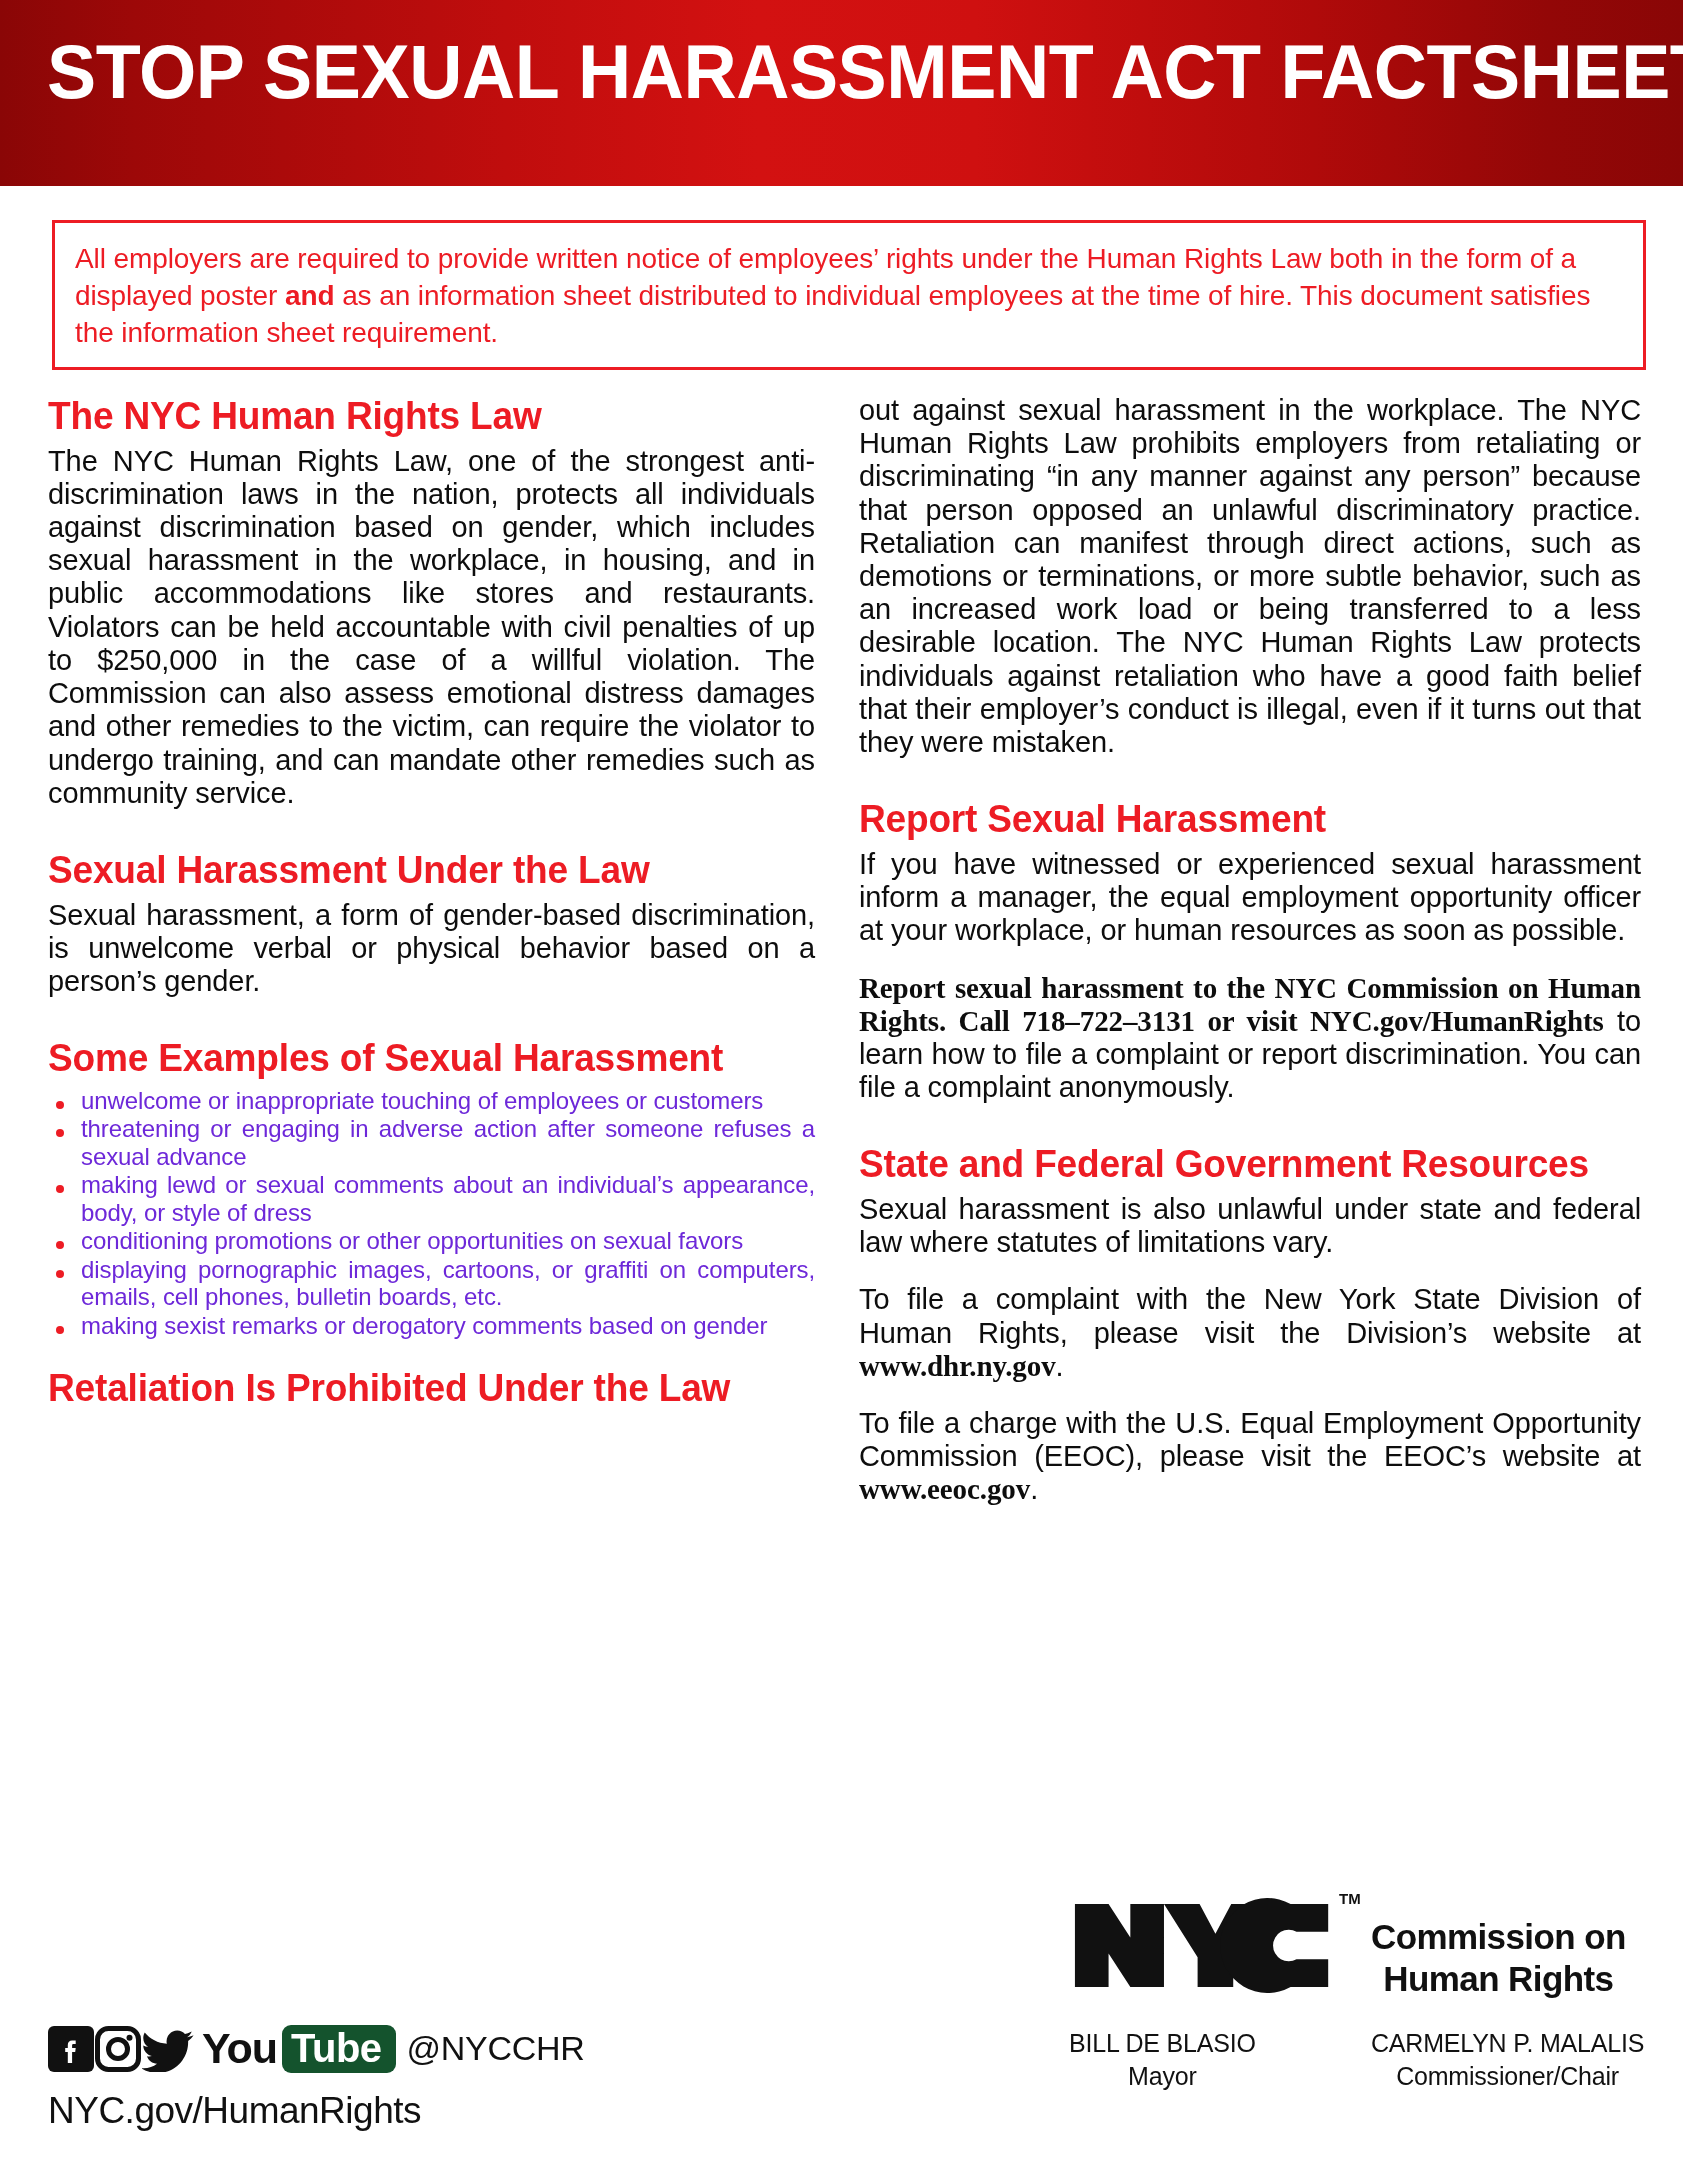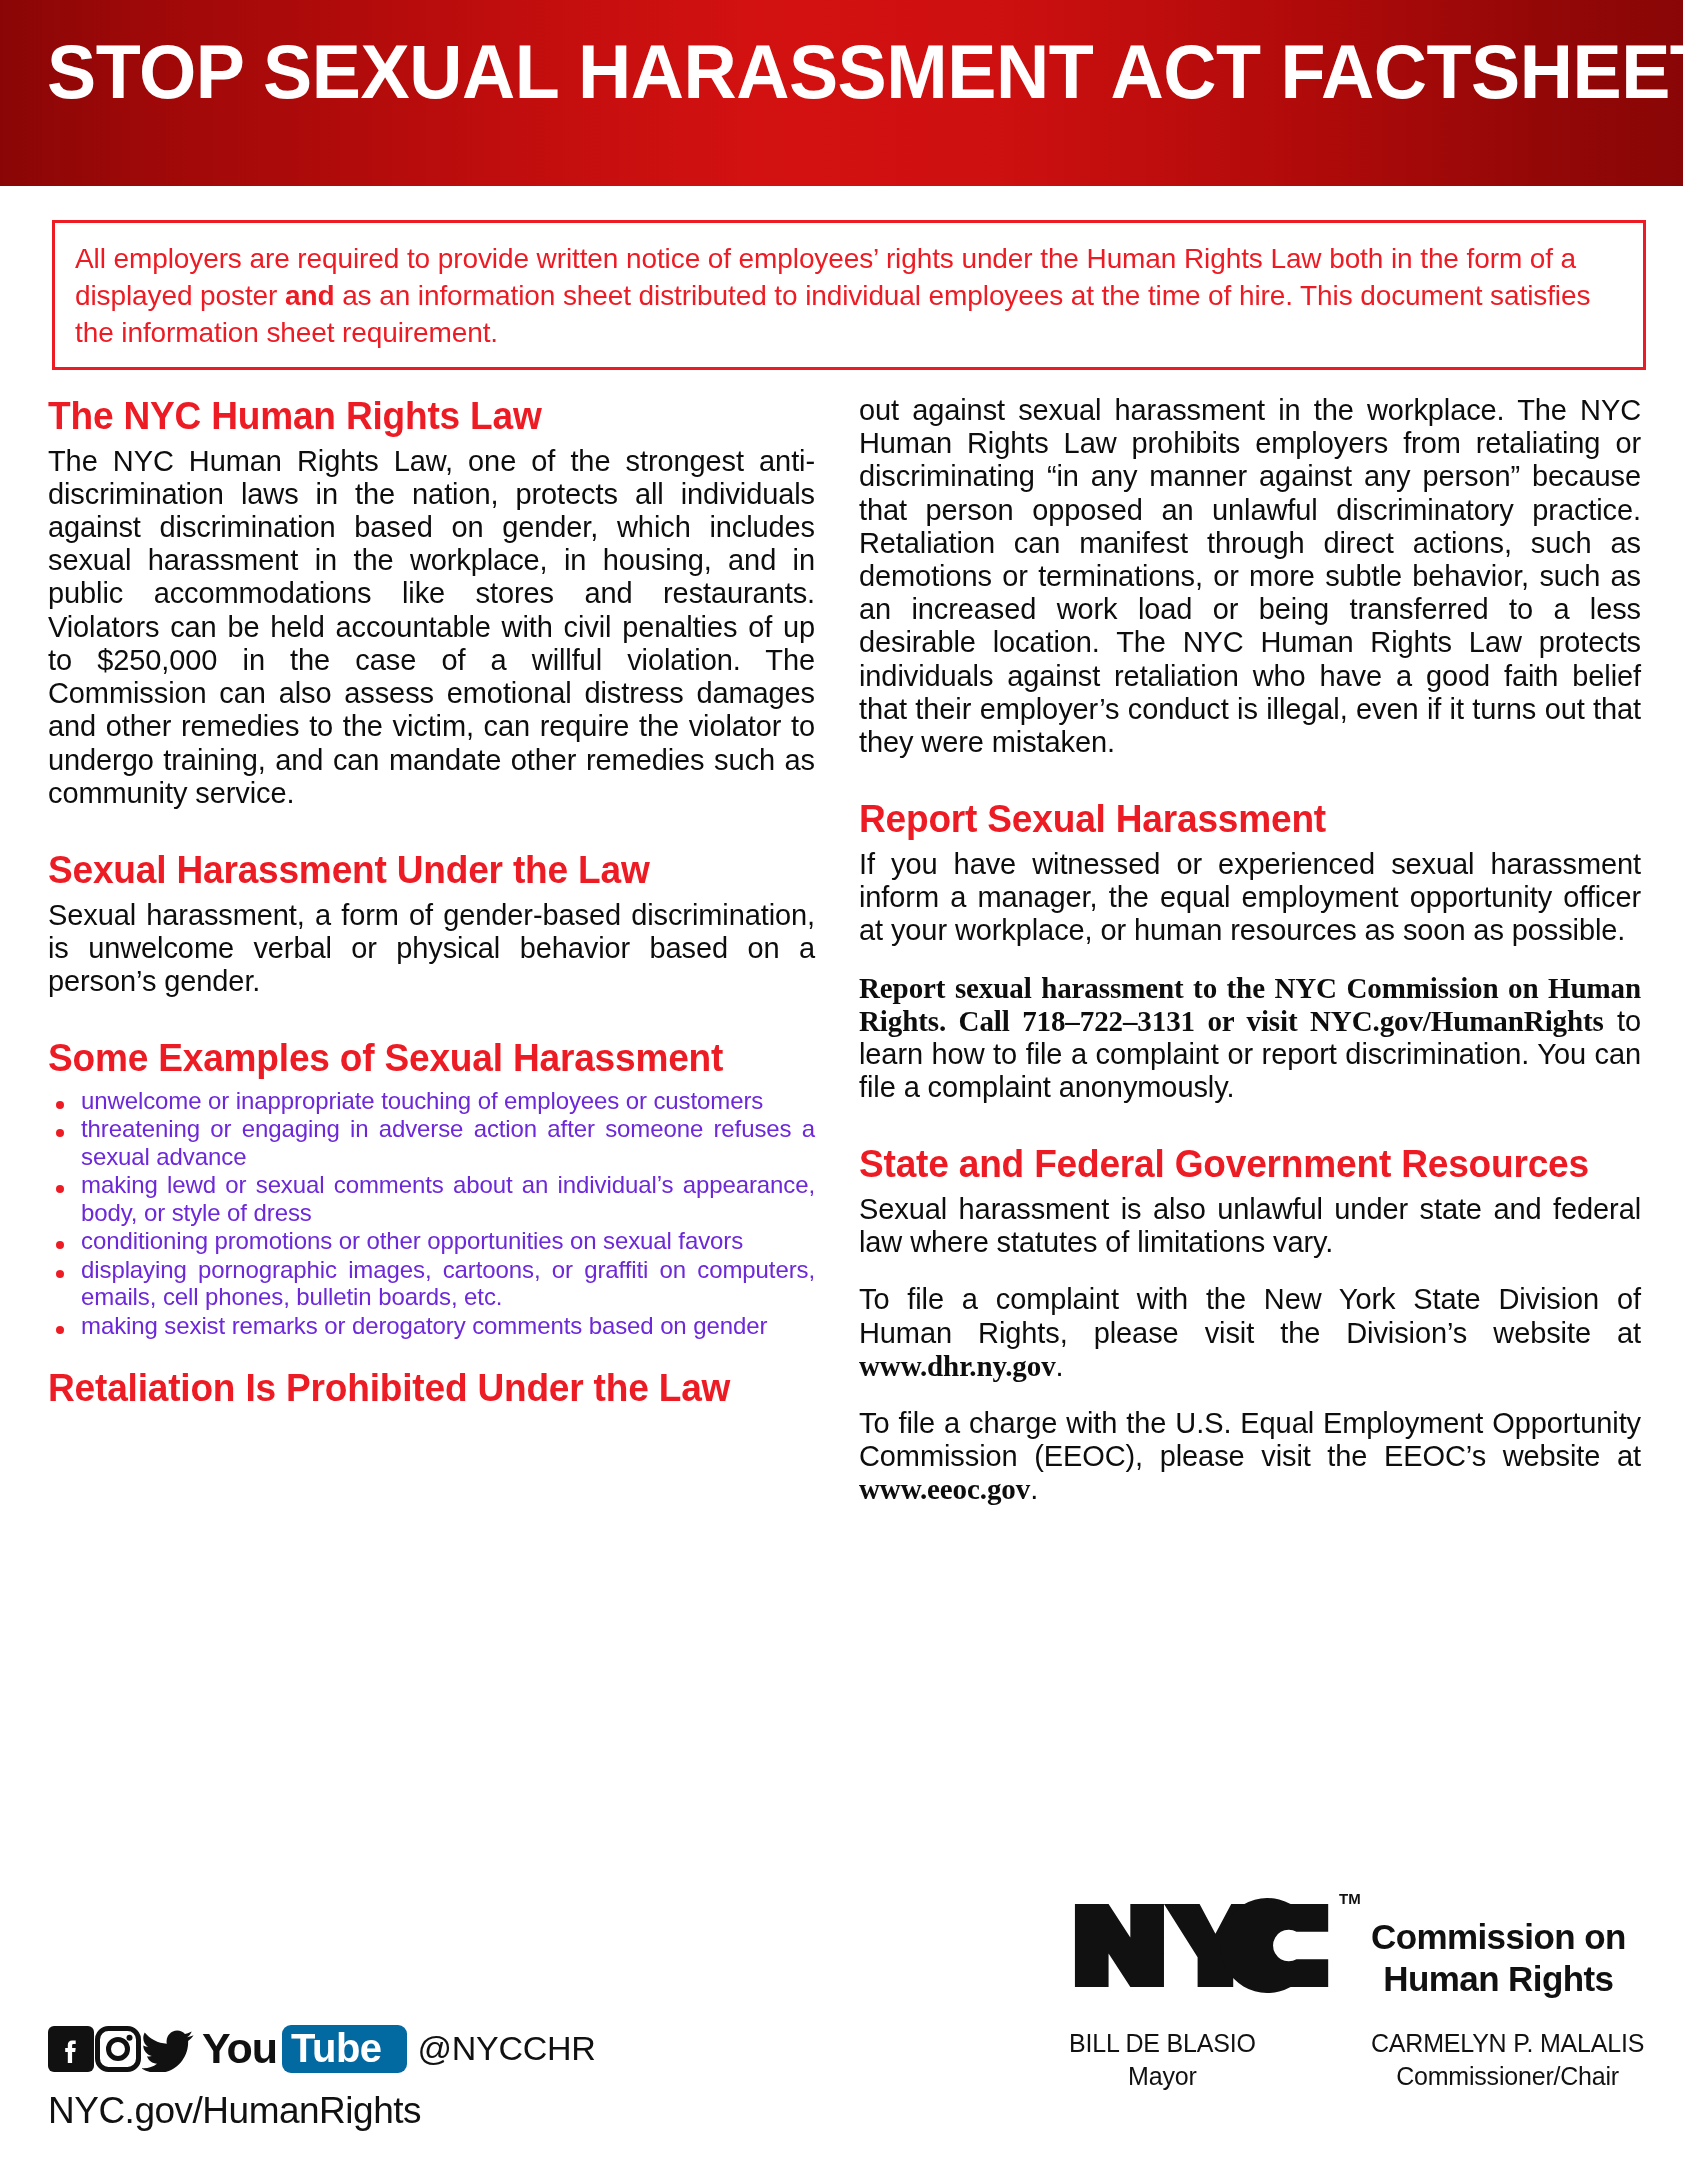--- a/index.html
+++ b/index.html
@@ -285,7 +285,7 @@
 
     <span style="display:flex;align-items:center;gap:5px;margin-left:6px;">
       <span style="font-family:'Liberation Sans Narrow','Liberation Sans',sans-serif;font-weight:bold;font-size:43px;color:#111;letter-spacing:-1px;line-height:1;">You</span>
-      <span style="background:#0369a1;color:#fff;border-radius:9px;padding:2px 25px 4px 9px;font-family:'Liberation Sans Narrow','Liberation Sans',sans-serif;font-weight:bold;font-size:40px;letter-spacing:-0.5px;line-height:1.05;">
+      <span style="background:#14532d;color:#fff;border-radius:9px;padding:2px 14px 4px 9px;font-family:'Liberation Sans Narrow','Liberation Sans',sans-serif;font-weight:bold;font-size:40px;letter-spacing:-0.5px;line-height:1.05;">
         <span>Tube</span>
       </span>
     </span>

